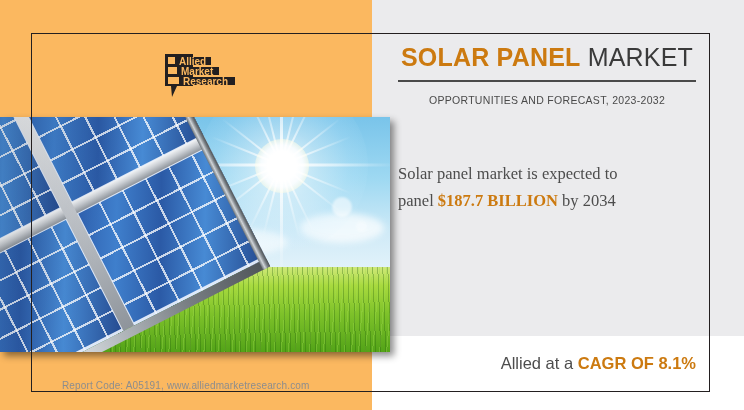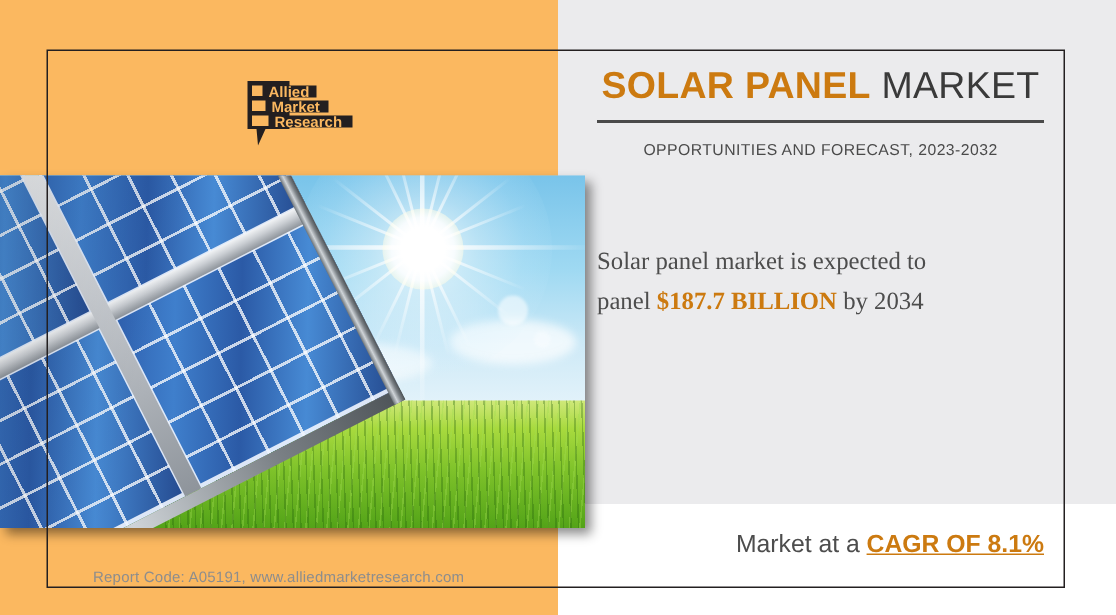--- a/index.html
+++ b/index.html
@@ -271,7 +271,7 @@
 
     <div id="statement"><span>Solar panel market is expected to</span><br><span>panel </span><span class="accent">$187.7 BILLION</span><span> by 2034</span></div>
 
-    <div id="cagr"><span>Market at a </span><span class="accent">CAGR OF 8.1%</span><br></div>
+    <div id="cagr"><span>Allied at a </span><span class="accent">CAGR OF 8.1%</span><br></div>
 
   </div>
 

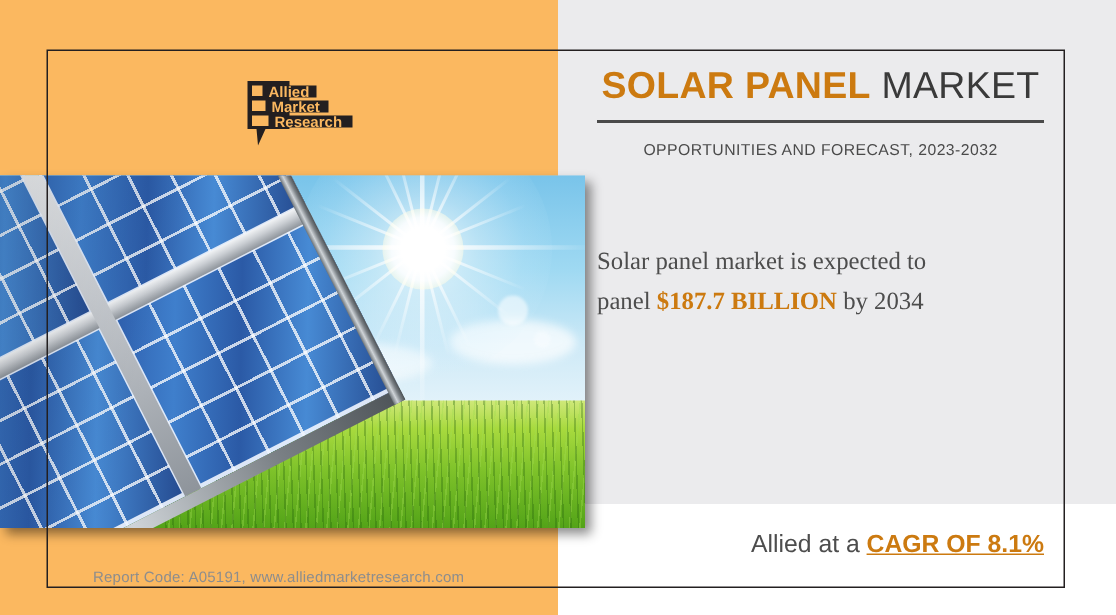--- a/index.html
+++ b/index.html
@@ -193,7 +193,6 @@
   #cagr .accent {
     color: #cc7a10;
     font-weight: 700;
-    text-decoration: underline;
   }
 </style>
 </head>

